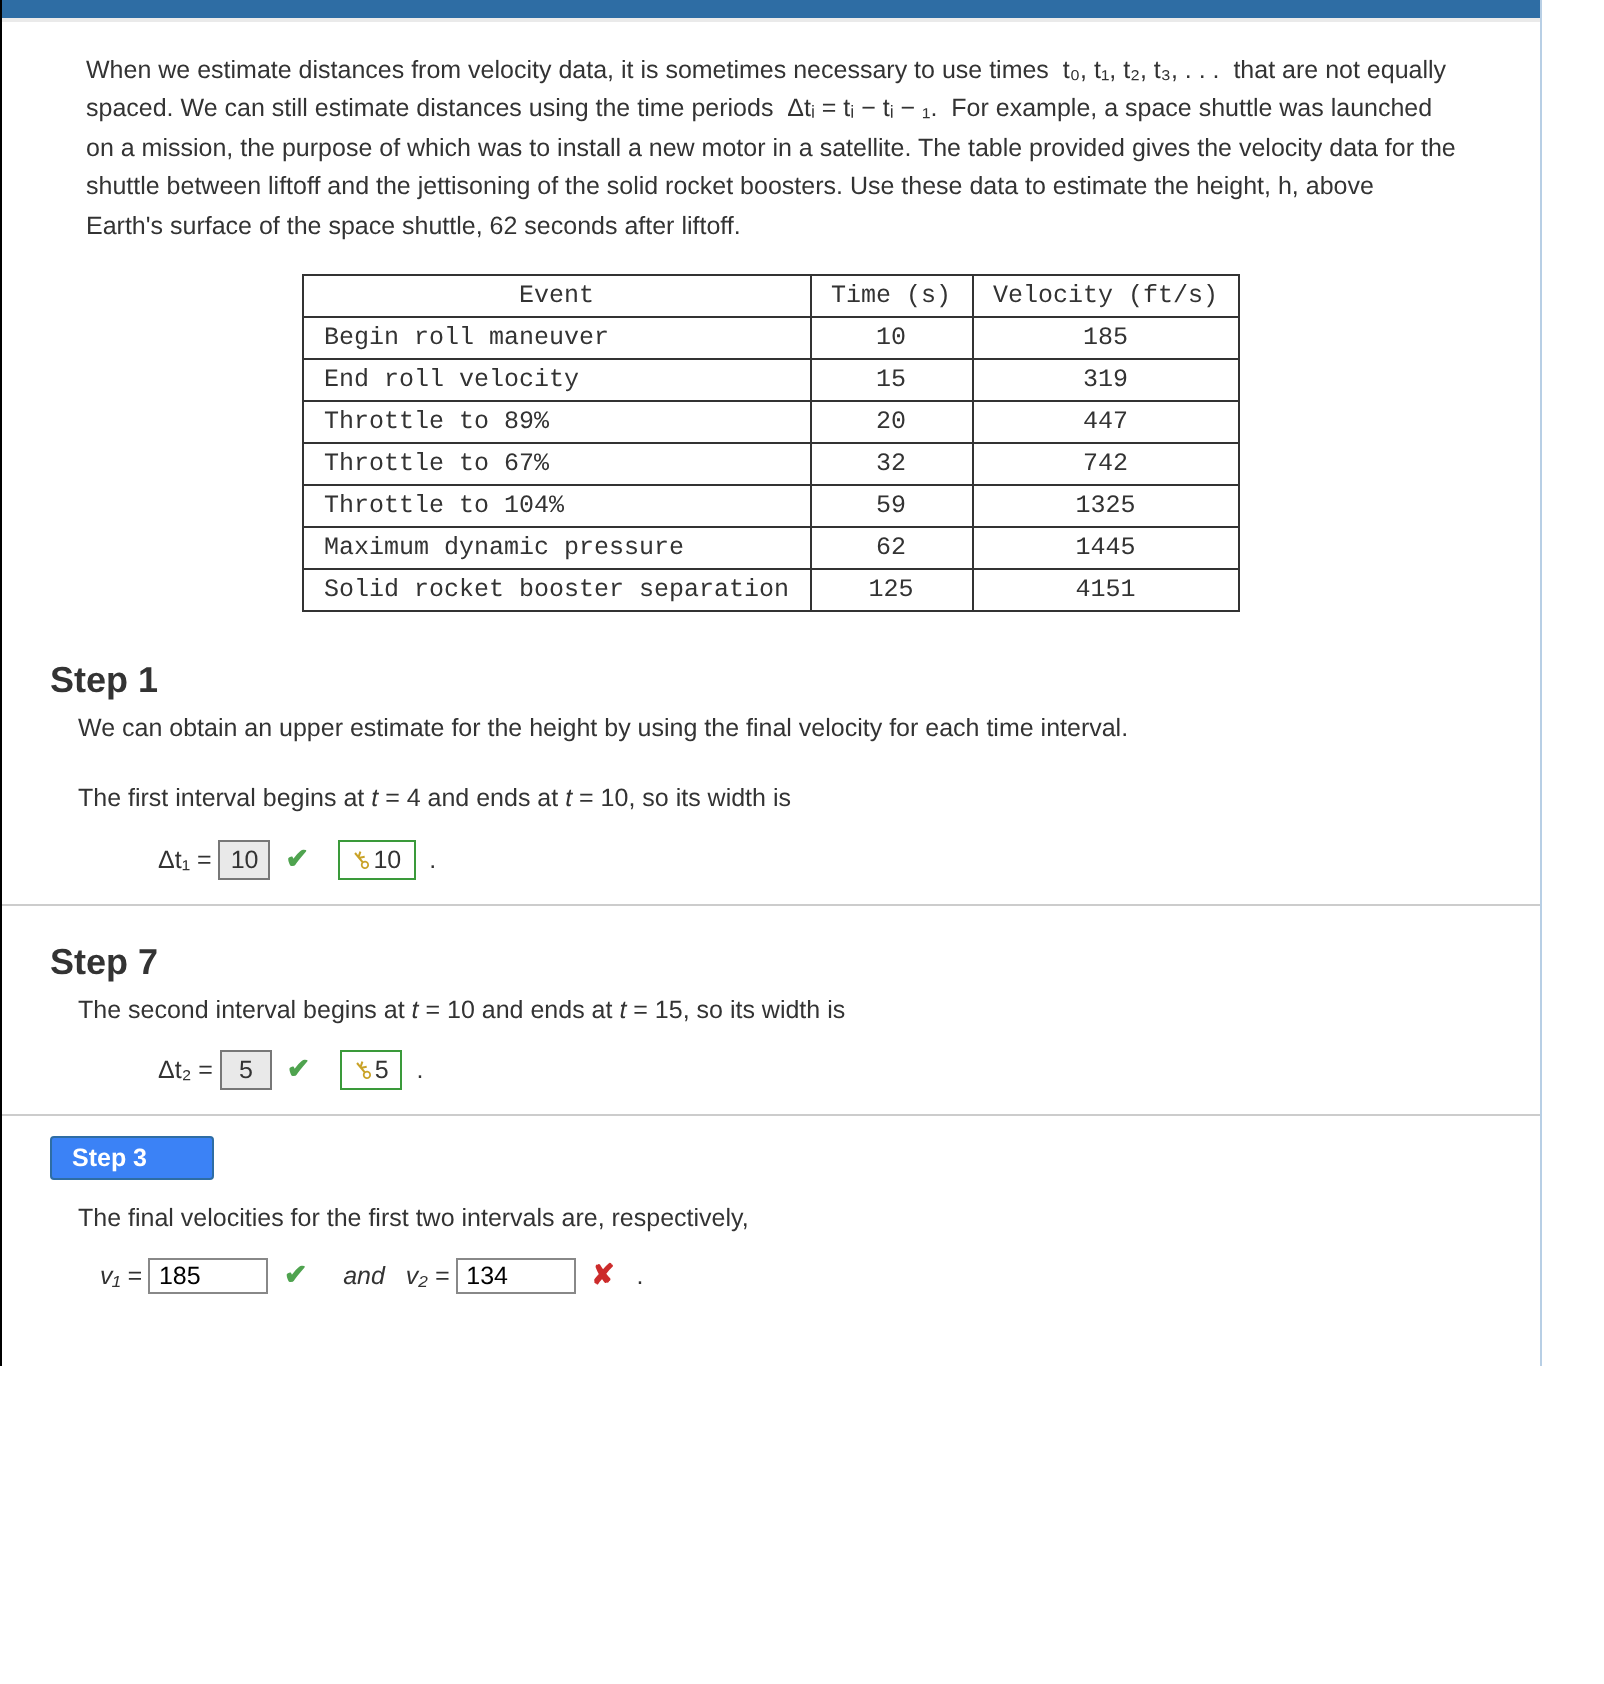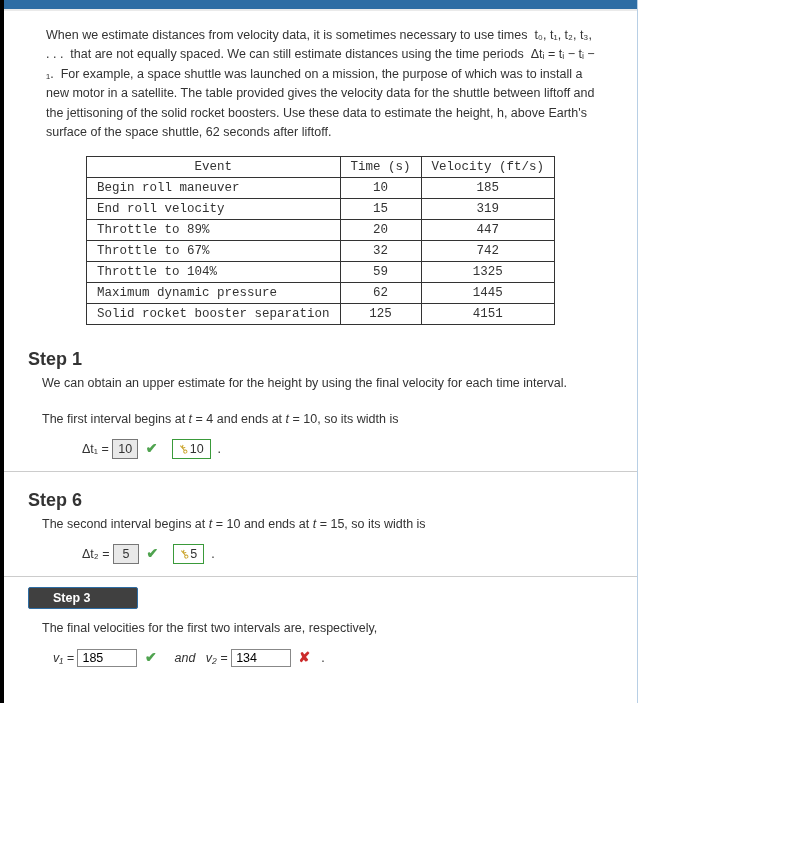--- a/index.html
+++ b/index.html
@@ -10,8 +10,8 @@
     background: #fff;
   }
   .wrap {
-    width: 638px;
-    border-left: 4px solid #000000;
+    width: 771px;
+    border-left: 1px solid #000000;
     border-right: 1px solid #b8cfe5;
     box-sizing: border-box;
     padding-bottom: 30px;

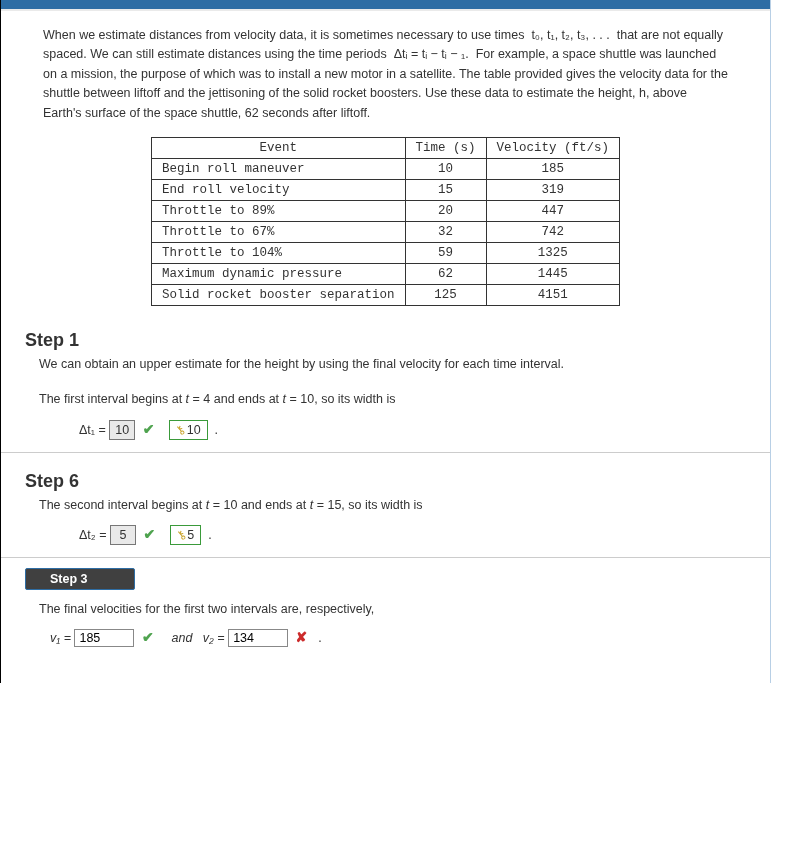--- a/index.html
+++ b/index.html
@@ -197,7 +197,7 @@
 
   <hr class="rule">
 
-  <div class="step-head">Step 6</div>
+  <div class="step-head">Step 7</div>
   <div class="step-body">
     <span>The second interval begins at </span><span class="ital">t</span><span> = 10 and ends at </span><span class="ital">t</span><span> = 15, so its width is</span>
   </div>

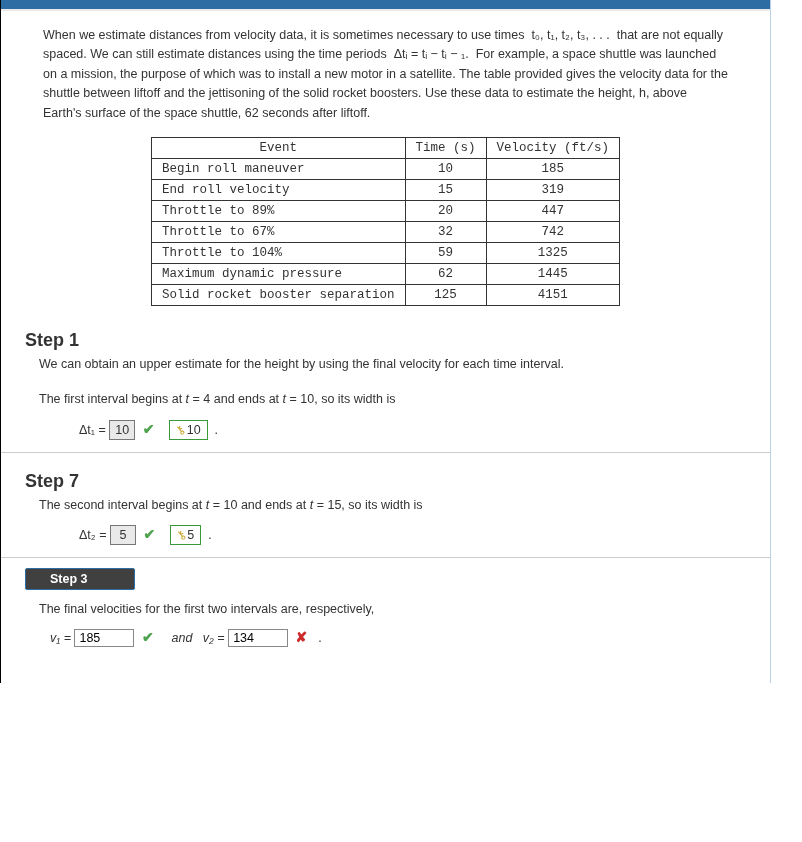--- a/index.html
+++ b/index.html
@@ -117,10 +117,10 @@
   }
 
   .step3-bar {
-    background: #404040;
+    background: #3b82f6;
     color: #fff;
     font-weight: bold;
-    padding: 3px 24px;
+    padding: 3px 10px;
     width: 60px;
     margin: 10px 0 10px 24px;
     border: 1px solid #2e6da4;

